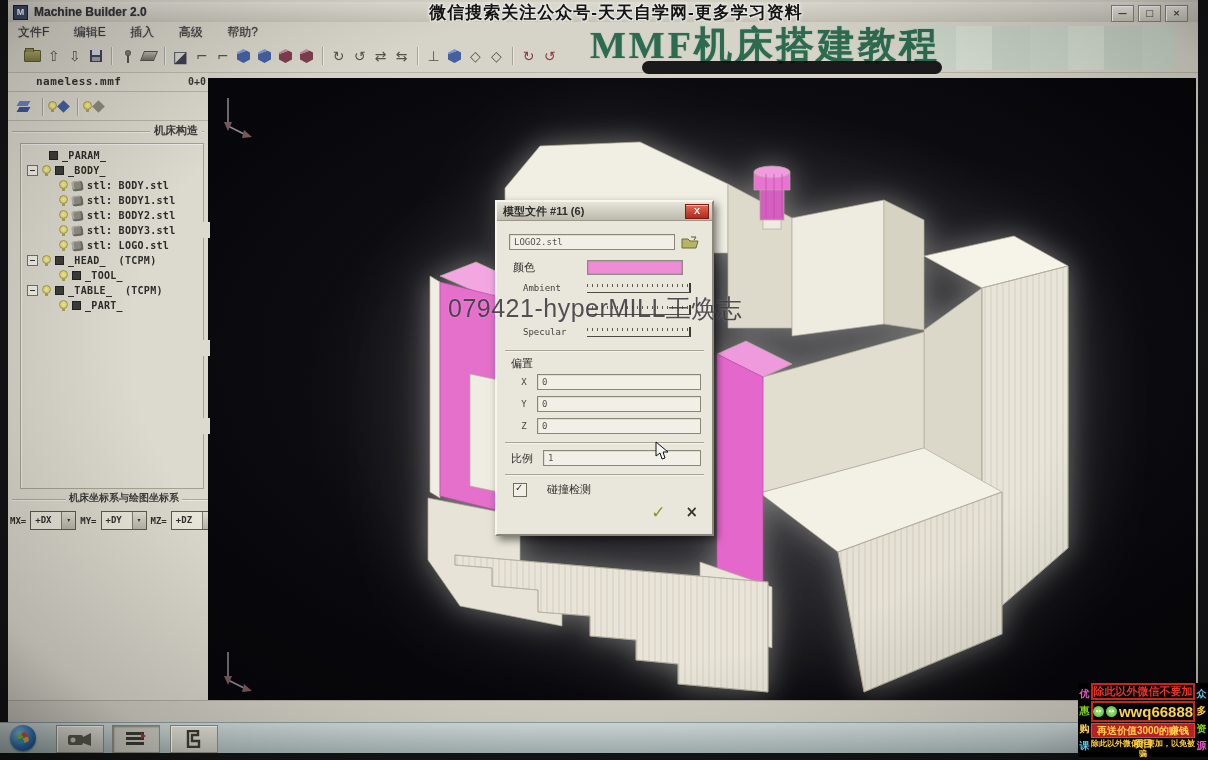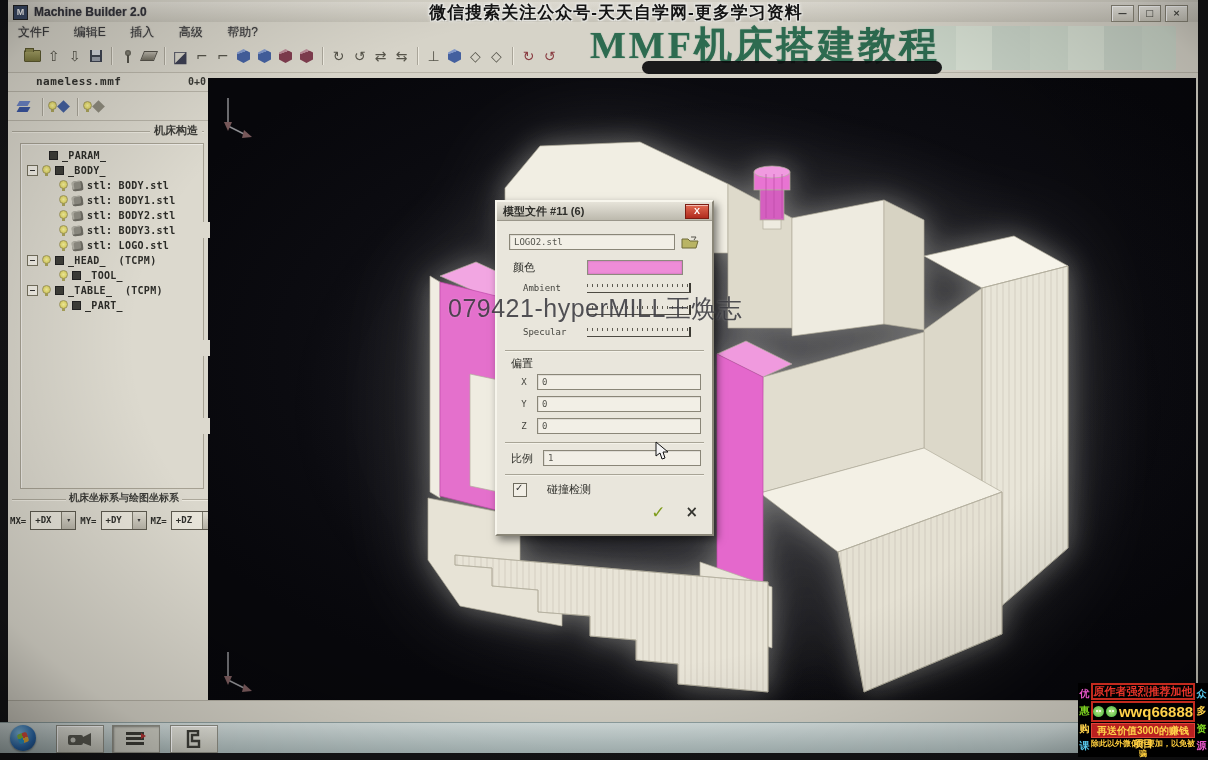--- a/index.html
+++ b/index.html
@@ -505,7 +505,7 @@
       <span style="color:#57c5e8">课</span>
     </div>
     <div class="main">
-      <div class="r1">原作者强烈推荐加他</div>
+      <div class="r1">除此以外微信不要加</div>
       <div class="r2">
         <span class="wdot"></span>
         <span class="wdot"></span>

